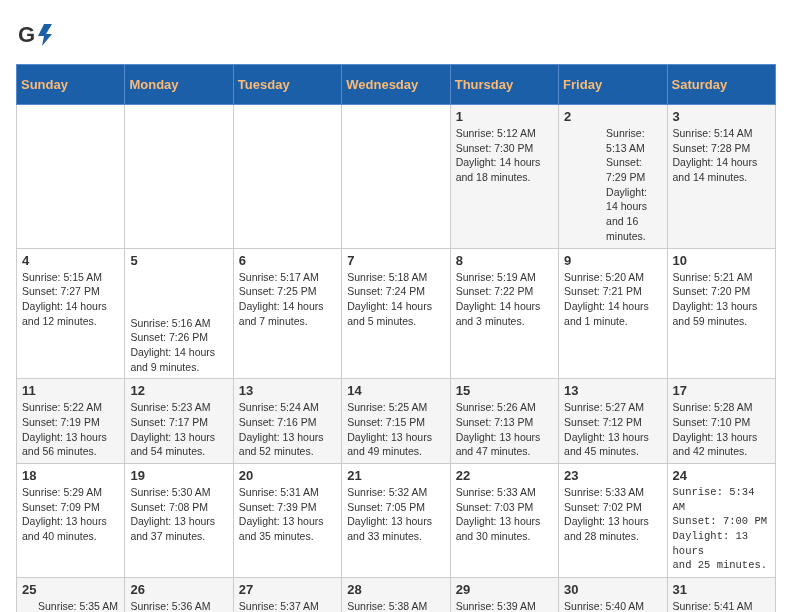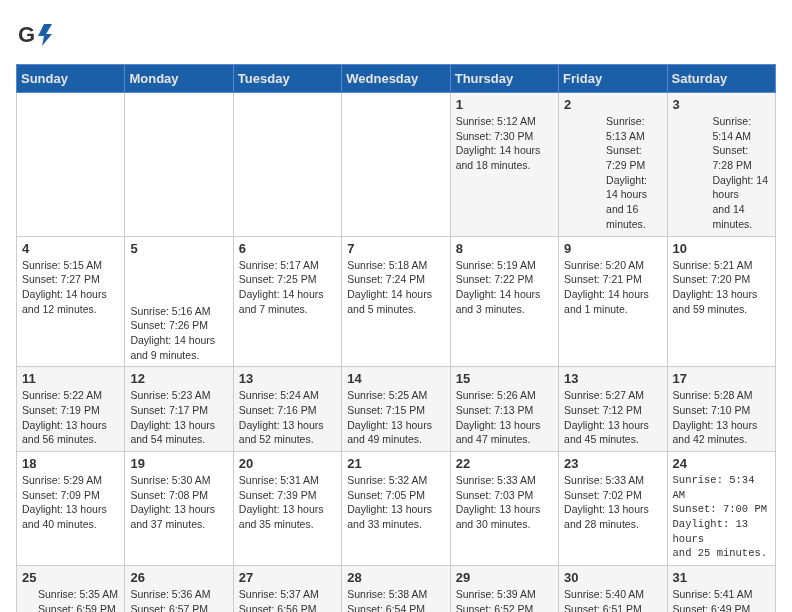--- a/index.html
+++ b/index.html
@@ -52,10 +52,10 @@
     }
     thead tr th {
       background: #1a5fa8;
-      color: #e5e5e5;
+      color: #fdba74;
       font-size: 13px;
       font-weight: bold;
-      padding: 6px 4px;
+      padding: 12px 4px;
       text-align: left;
       border: 1px solid #5588cc;
     }

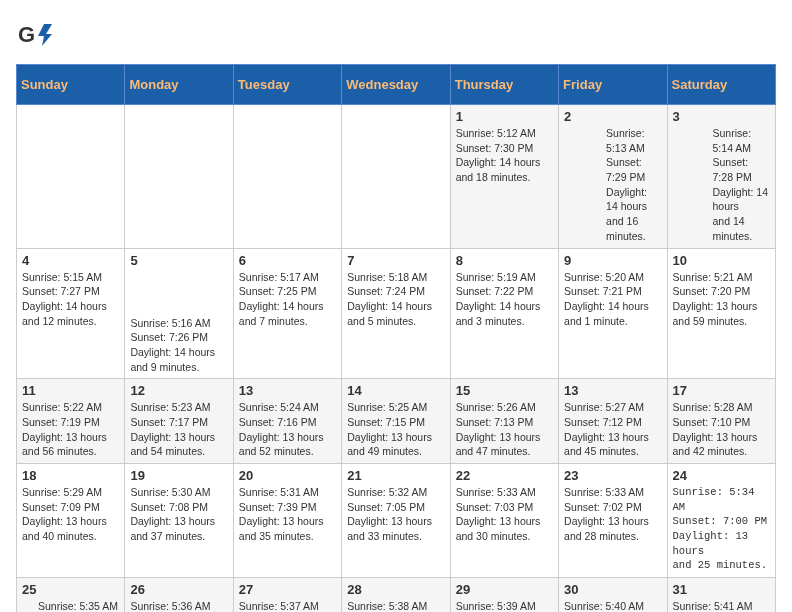--- a/index.html
+++ b/index.html
@@ -141,7 +141,7 @@
         </td>
         <td>
           <span class="day-num">3</span>
-          <div class="day-detail" style="white-space: pre-line; margin-left: 40px;">Sunrise: 5:14 AM
+          <div class="day-detail" style="white-space: pre-line;">Sunrise: 5:14 AM
 Sunset: 7:28 PM
 Daylight: 14 hours
 and 14 minutes.</div>

